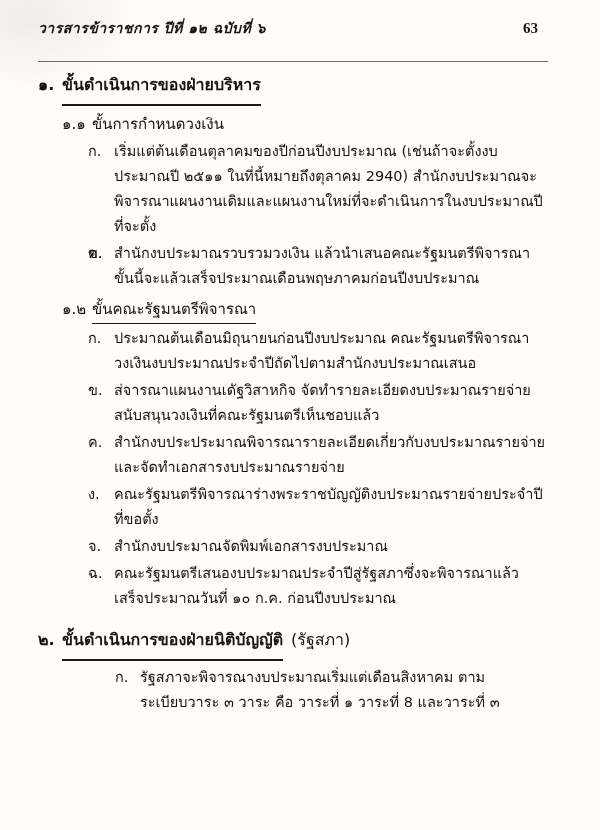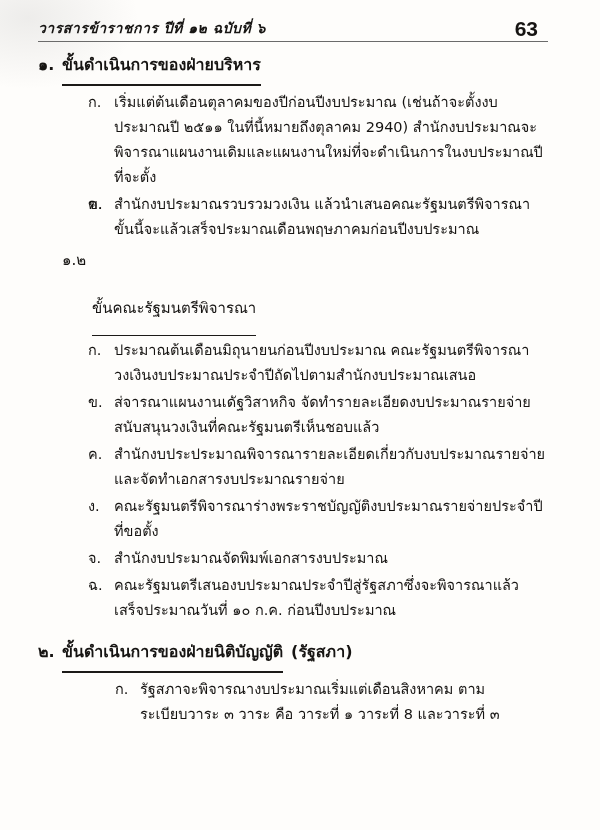--- a/index.html
+++ b/index.html
@@ -37,7 +37,7 @@
     justify-content: space-between;
     align-items: flex-end;
     border-bottom: 1px solid #6b6b6b;
-    padding: 0 0 0 0;
+    padding: 0 0 20px 0;
   }
   .journal-info {
     font-style: italic;

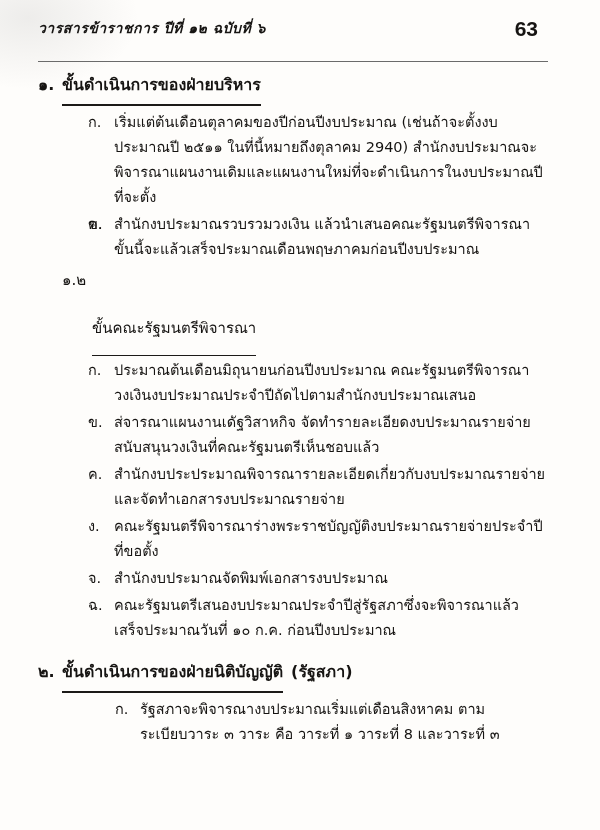--- a/index.html
+++ b/index.html
@@ -47,8 +47,8 @@
   }
   .page-number {
     font-weight: bold;
-    font-size: 21px;
-    font-family: Liberation Sans, sans-serif;
+    font-size: 15px;
+    font-family: Liberation Serif, serif;
     padding-right: 10px;
   }
   

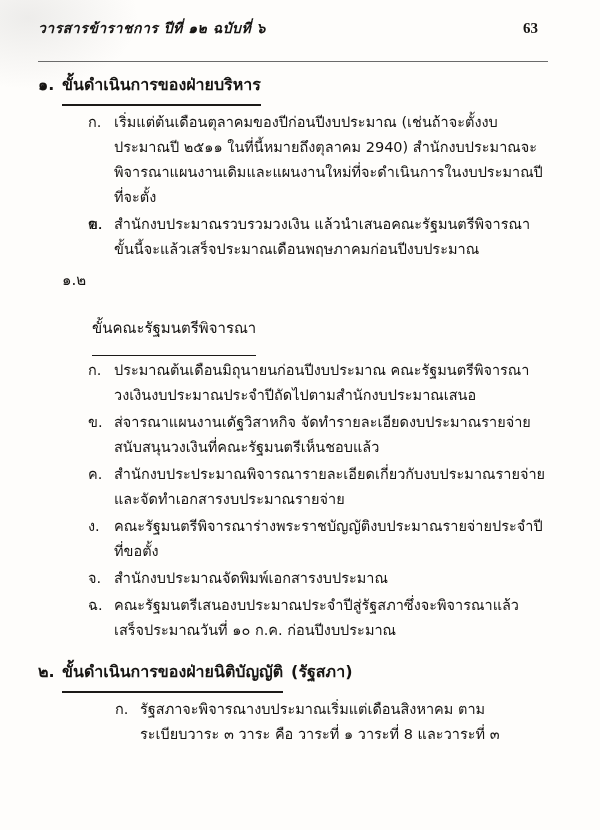--- a/index.html
+++ b/index.html
@@ -138,6 +138,10 @@
         <span class="section-title-underline">ขั้นดำเนินการของฝ่ายบริหาร</span>
       </div>
 
+      <div class="sub-heading">
+        <span class="sub-number">๑.๑</span>
+        <span>ขั้นการกำหนดวงเงิน</span>
+      </div>
       <div class="item">
         <span class="item-label">ก.</span>
         <span>เริ่มแต่ต้นเดือนตุลาคมของปีก่อนปีงบประมาณ (เช่นถ้าจะตั้งงบประมาณปี ๒๕๑๑ ในที่นี้หมายถึงตุลาคม 2940) สำนักงบประมาณจะพิจารณาแผนงานเดิมและแผนงานใหม่ที่จะดำเนินการในงบประมาณปีที่จะตั้ง</span>

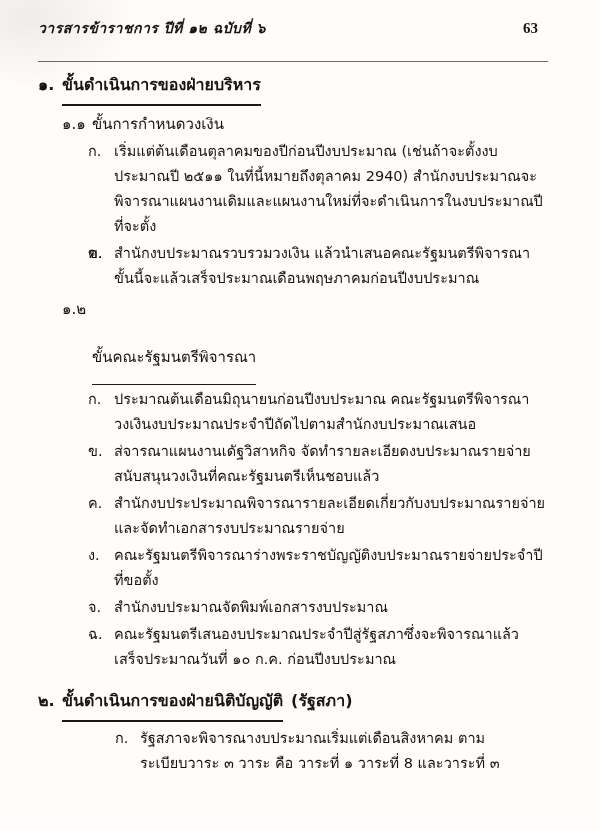--- a/index.html
+++ b/index.html
@@ -84,8 +84,7 @@
   }
   .sub-title-underline {
     border-bottom: 1.5px solid #1c1a18;
-    padding-bottom: 14px;
-    margin-top: 48px;
+    padding-bottom: 1px;
   }
   
   .item {

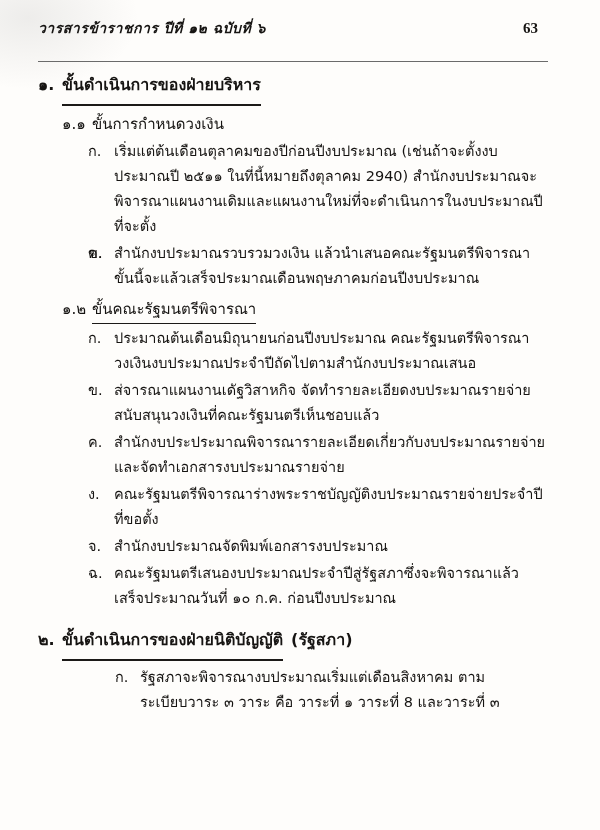--- a/index.html
+++ b/index.html
@@ -71,7 +71,7 @@
   }
   .section-title-suffix {
     margin-left: 8px;
-    font-weight: bold;
+    font-weight: normal;
   }
   .sub-heading {
     display: flex;

